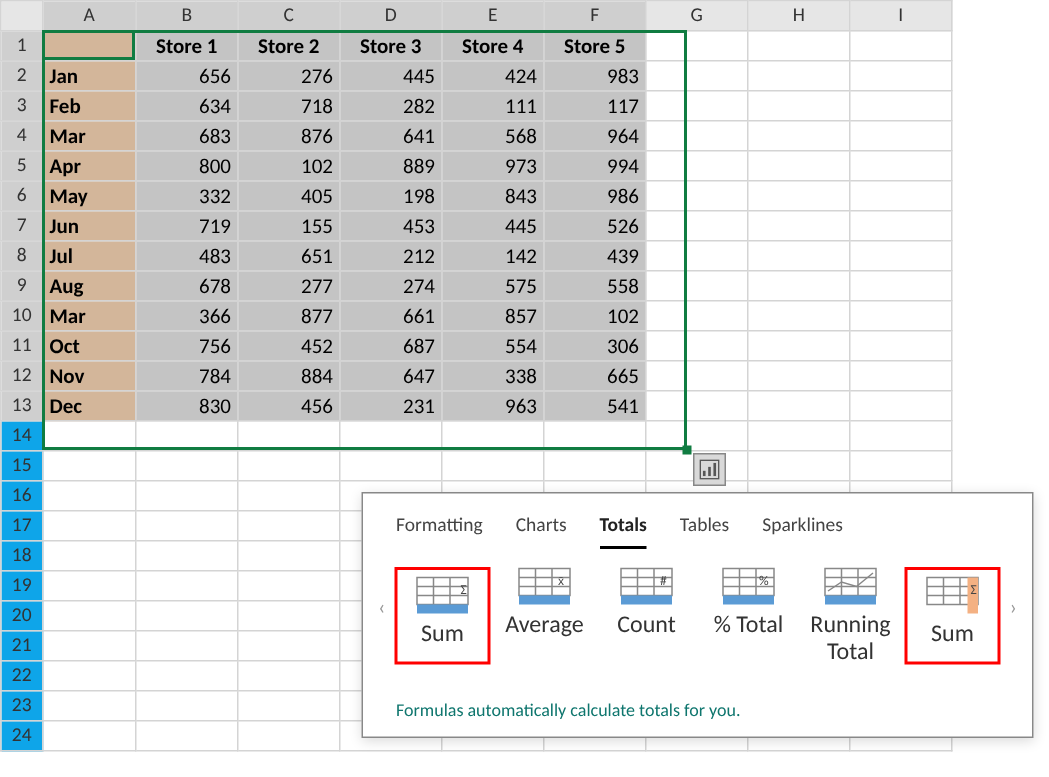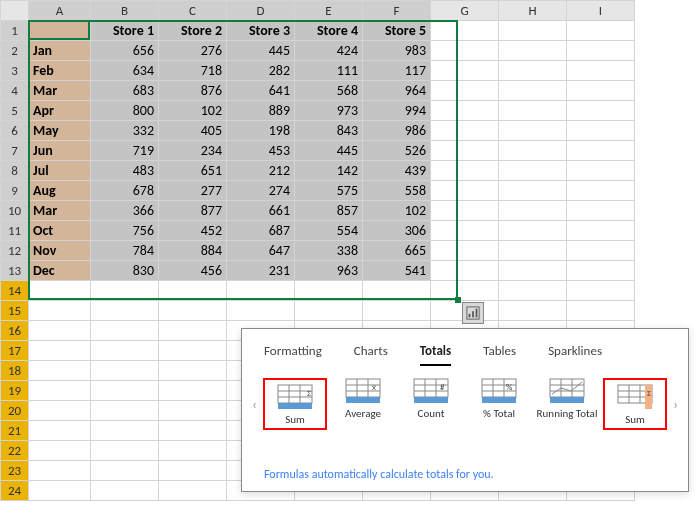--- a/index.html
+++ b/index.html
@@ -13,7 +13,7 @@
 th.rowhdr.sel { background: #cfcfcf; }
 td.cell { height: 20px; padding: 0 4px; text-align: right; font-size: 14px; }
 td.cell.month { background: #d3b69a; text-align: left; font-weight: bold; }
-td.cell.hdr { background: #c4c4c4; text-align: right; font-weight: bold; }
+td.cell.hdr { background: #c4c4c4; text-align: center; font-weight: bold; }
 td.cell.data { background: #c4c4c4; }
 td.cell.blank { background: #fff; }
 .corner { width: 28px; height: 20px; background: #e6e6e6; border: 1px solid #d4d4d4; }

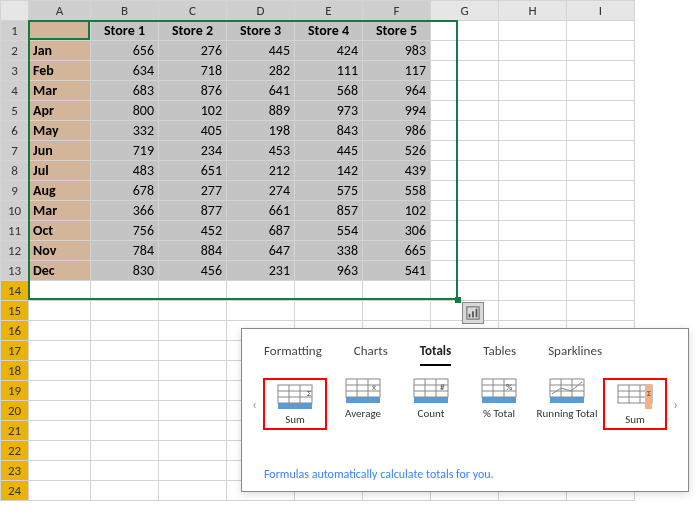--- a/index.html
+++ b/index.html
@@ -142,7 +142,7 @@
           <th class="rowhdr sel">7</th>
           <td class="cell month">Jun</td>
           <td class="cell data">719</td>
-          <td class="cell data">234</td>
+          <td class="cell data">155</td>
           <td class="cell data">453</td>
           <td class="cell data">445</td>
           <td class="cell data">526</td>

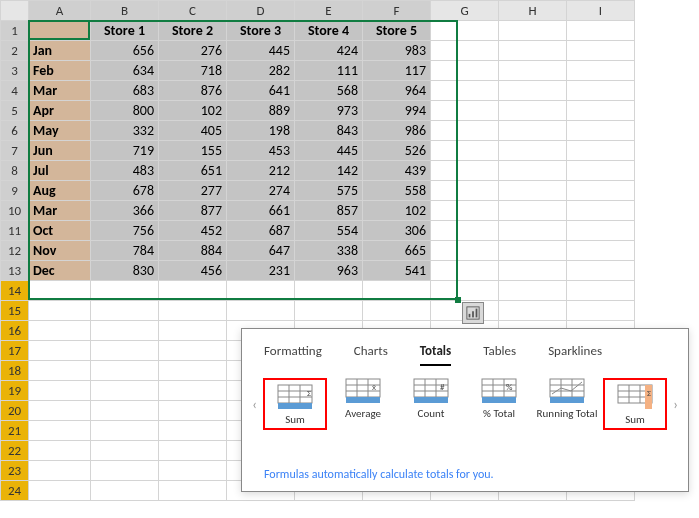--- a/index.html
+++ b/index.html
@@ -9,7 +9,7 @@
 th.colhdr, th.rowhdr, td.cell { border: 1px solid #d4d4d4; }
 th.colhdr { background: #e6e6e6; color: #333; font-weight: normal; height: 20px; font-size: 13px; text-align: center; }
 th.colhdr.sel { background: #cfcfcf; }
-th.rowhdr { background: #eab308; color: #333; font-weight: normal; width: 28px; height: 20px; font-size: 13px; text-align: center; }
+th.rowhdr { background: #0ea5e9; color: #333; font-weight: normal; width: 28px; height: 20px; font-size: 13px; text-align: center; }
 th.rowhdr.sel { background: #cfcfcf; }
 td.cell { height: 20px; padding: 0 4px; text-align: right; font-size: 14px; }
 td.cell.month { background: #d3b69a; text-align: left; font-weight: bold; }

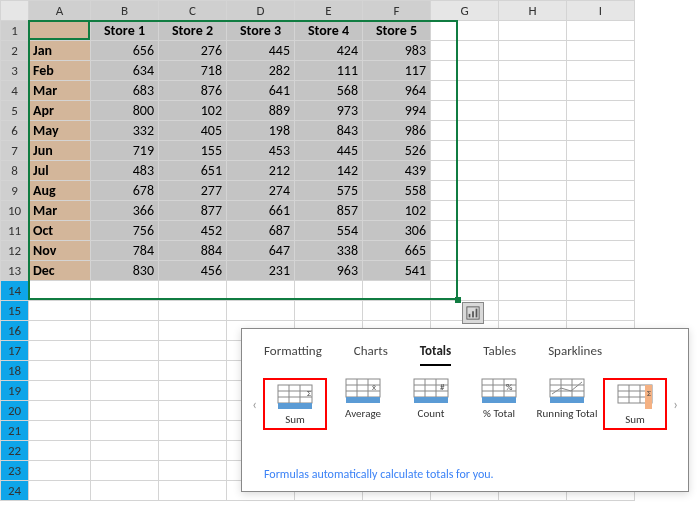--- a/index.html
+++ b/index.html
@@ -30,7 +30,7 @@
 .qa-btn svg { width: 14px; height: 14px; }
 
 .popup { position: absolute; top: 328px; left: 241px; width: 448px; height: 164px; background: #fff; border: 1px solid #888; box-shadow: 0 2px 8px rgba(0,0,0,0.15); }
-.tabs { display: flex; gap: 32px; padding: 14px 22px 0 22px; font-size: 13px; }
+.tabs { display: flex; gap: 22px; padding: 14px 22px 0 22px; font-size: 13px; }
 .tab { padding-bottom: 6px; cursor: pointer; color: #444; }
 .tab.active { font-weight: bold; border-bottom: 2px solid #000000; color: #222; }
 .options { display: flex; align-items: flex-start; padding: 12px 8px 0 8px; gap: 4px; }

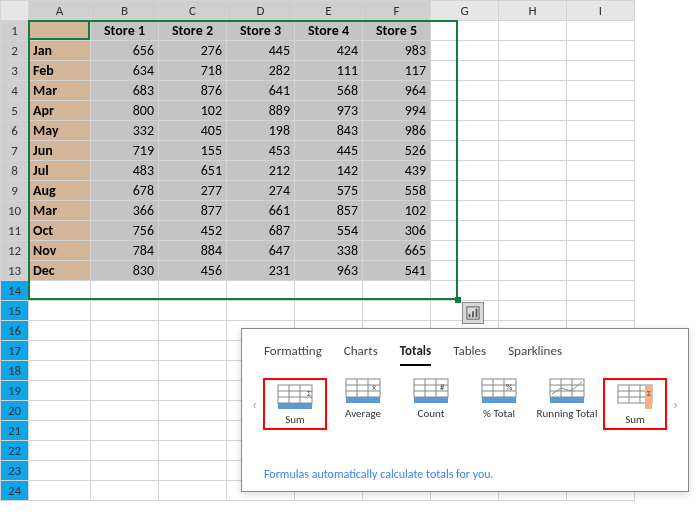--- a/index.html
+++ b/index.html
@@ -37,7 +37,7 @@
 .chev { color: #999; font-size: 14px; width: 12px; text-align: center; padding-top: 18px; cursor: pointer; }
 .opt { display: flex; flex-direction: column; align-items: center; gap: 4px; cursor: pointer; width: 64px; }
 .opt-icon { width: 36px; height: 26px; position: relative; }
-.opt-label { font-size: 11px; text-align: center; line-height: 1.1; color: #333; }
+.opt-label { font-size: 16px; text-align: center; line-height: 1.1; color: #333; }
 .redbox { border: 2px solid #ff0000; padding: 4px 2px 2px 2px; }
 .footer { position: absolute; bottom: 10px; left: 22px; font-size: 12px; color: #3b82f6; }
 

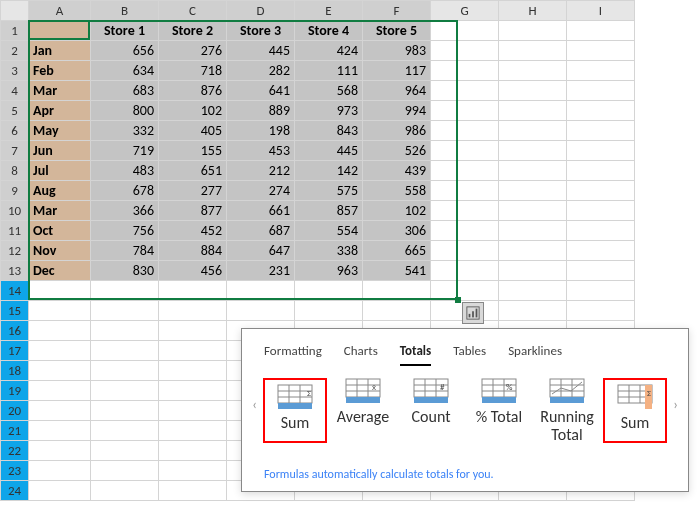--- a/index.html
+++ b/index.html
@@ -39,7 +39,7 @@
 .opt-icon { width: 36px; height: 26px; position: relative; }
 .opt-label { font-size: 16px; text-align: center; line-height: 1.1; color: #333; }
 .redbox { border: 2px solid #ff0000; padding: 4px 2px 2px 2px; }
-.footer { position: absolute; bottom: 10px; left: 22px; font-size: 12px; color: #3b82f6; }
+.footer { position: absolute; bottom: 10px; left: 22px; font-size: 12px; color: #0f766e; }
 
 svg.ic { width: 36px; height: 26px; }
 .grid-lines { stroke: #888; stroke-width: 1; fill: none; }

